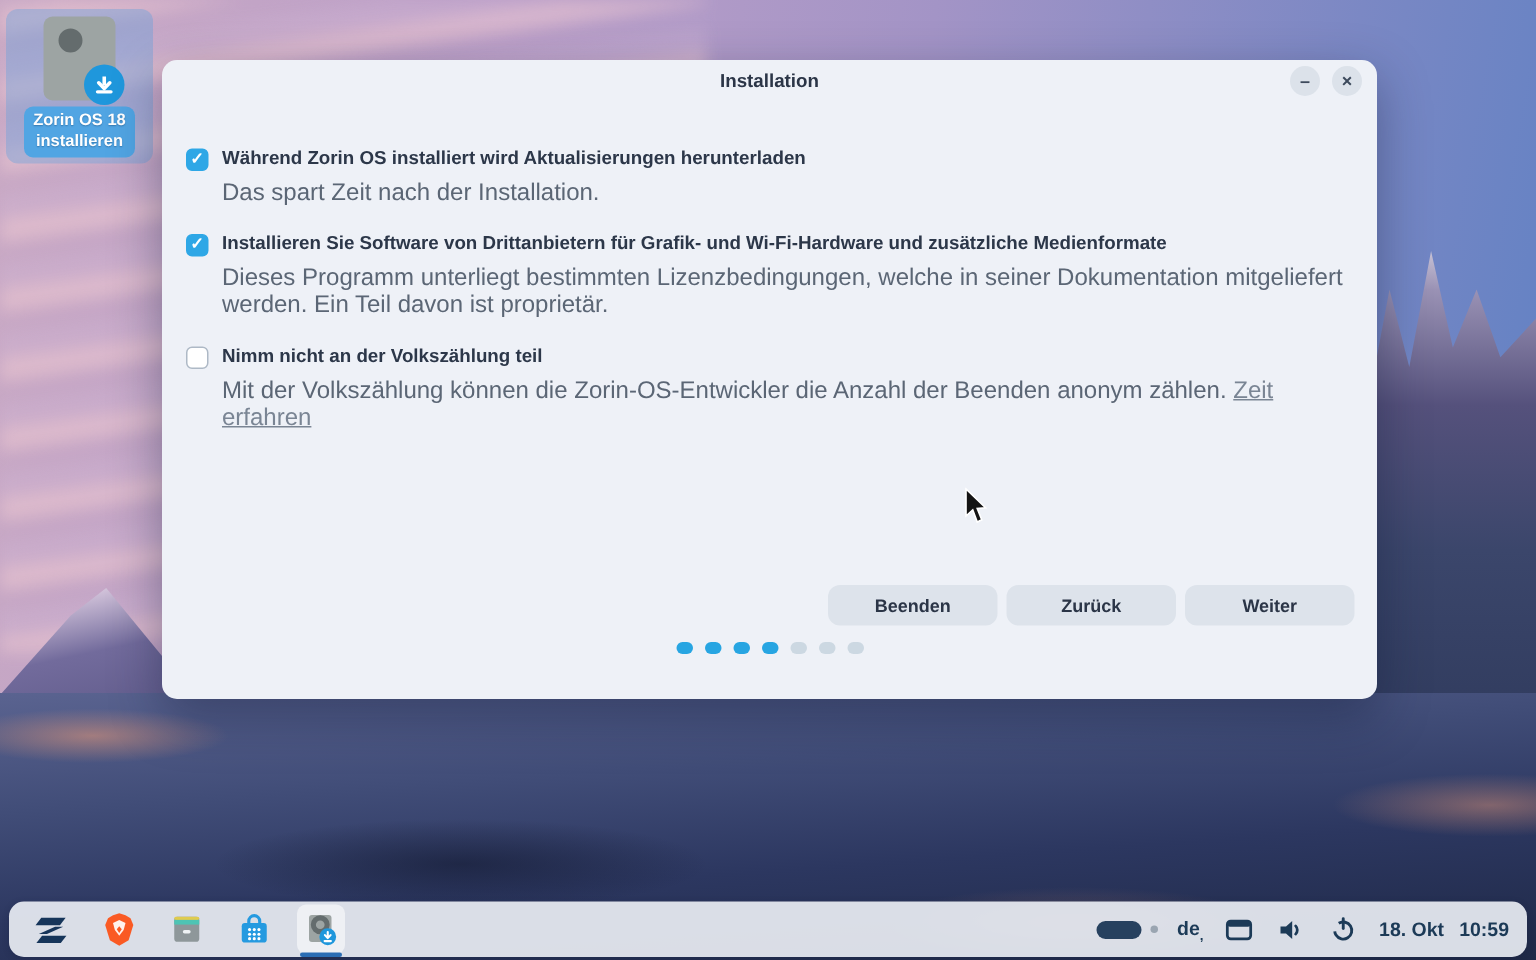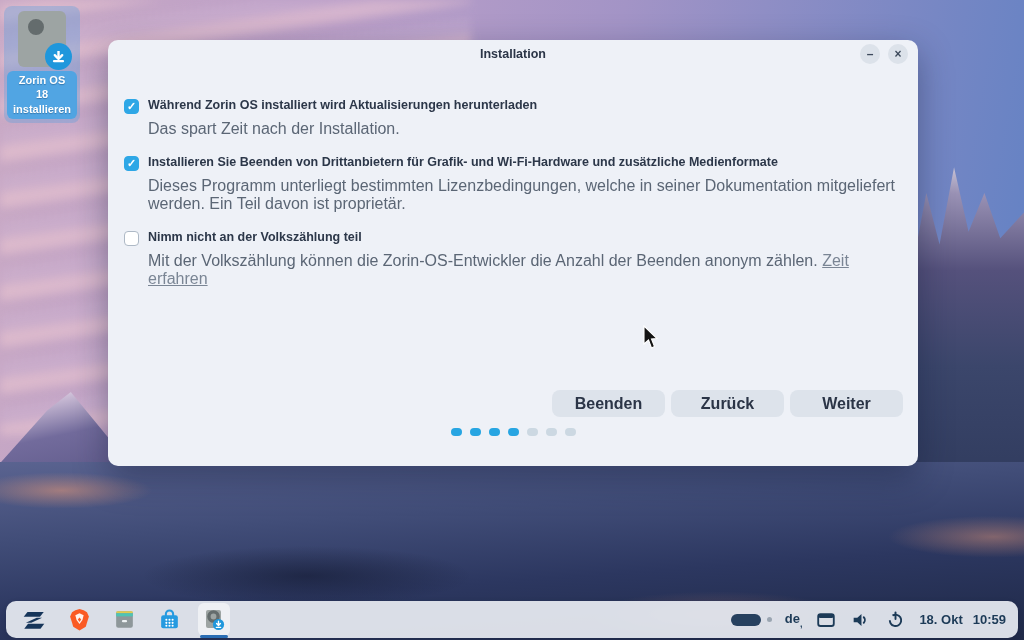--- a/index.html
+++ b/index.html
@@ -26,7 +26,7 @@
       linear-gradient(176deg,#5a6390 0%,#414d78 32%,#2c3760 62%,#1f2947 100%); }
 
   
-  .desktop-icon { position:absolute; left:4px; top:6px; width:76px; text-align:center; cursor:default;
+  .desktop-icon { position:absolute; left:4px; top:6px; width:98px; text-align:center; cursor:default;
     background:rgba(96,160,222,.38); border-radius:8px; padding:5px 3px 4px; }
   .di-art { position:relative; width:48px; height:56px; margin:0 auto 4px; }
   .di-drive { position:absolute; inset:0; background:#9da4a3; border-radius:6px; }

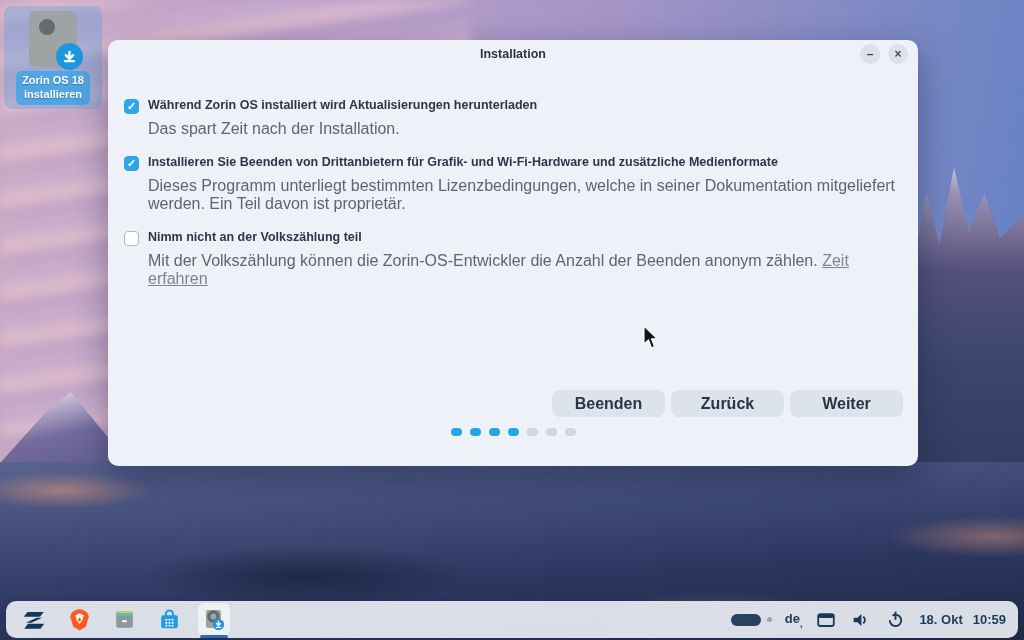--- a/index.html
+++ b/index.html
@@ -130,7 +130,7 @@
       <div class="opt-row">
         <span class="checkbox checked"></span>
         <div>
-          <div class="opt-label">Installieren Sie Beenden von Drittanbietern für Grafik- und Wi-Fi-Hardware und zusätzliche Medienformate</div>
+          <div class="opt-label">Installieren Sie Software von Drittanbietern für Grafik- und Wi-Fi-Hardware und zusätzliche Medienformate</div>
           <div class="opt-desc">Dieses Programm unterliegt bestimmten Lizenzbedingungen, welche in seiner Dokumentation mitgeliefert werden. Ein Teil davon ist proprietär.</div>
         </div>
       </div>

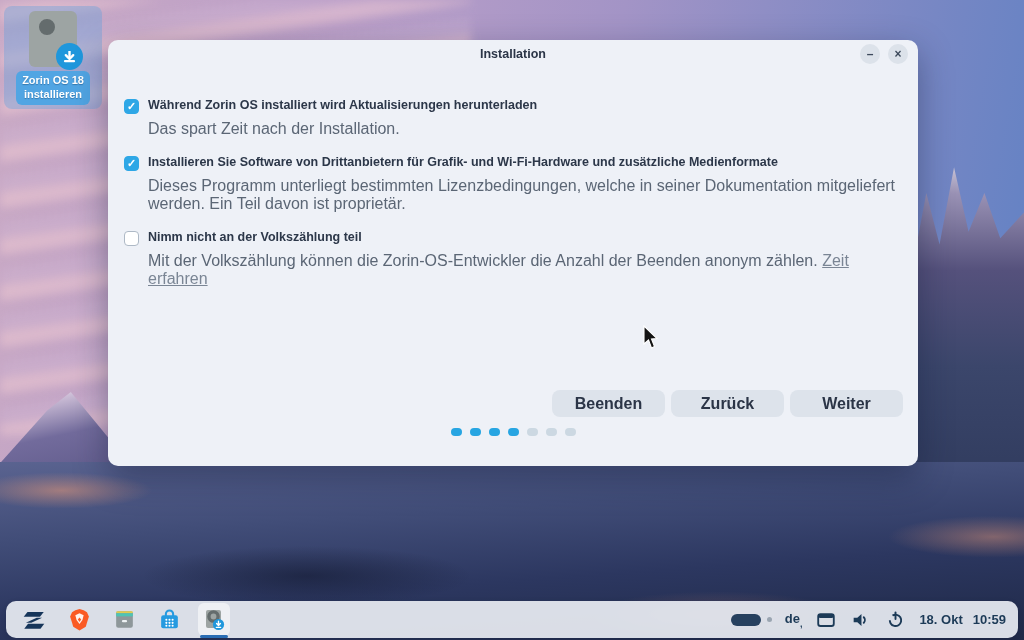--- a/index.html
+++ b/index.html
@@ -59,7 +59,7 @@
   .opt-desc a { color:#7a8594; text-decoration:underline; cursor:pointer; }
   .btn-row { position:absolute; right:15px; bottom:49px; display:flex; gap:6px; }
   .btn { min-width:113px; height:27px; border:none; border-radius:8px; background:#dde3eb;
-    font-family:inherit; font-size:16px; font-weight:600; color:#2b3547; cursor:default; }
+    font-family:inherit; font-size:12px; font-weight:600; color:#2b3547; cursor:default; }
   .progress { position:absolute; left:0; right:0; bottom:30px; display:flex; justify-content:center; gap:8px; }
   .dot { width:11px; height:8px; border-radius:4px; background:#ccd8e2; }
   .dot.active { background:#27a5e2; }

